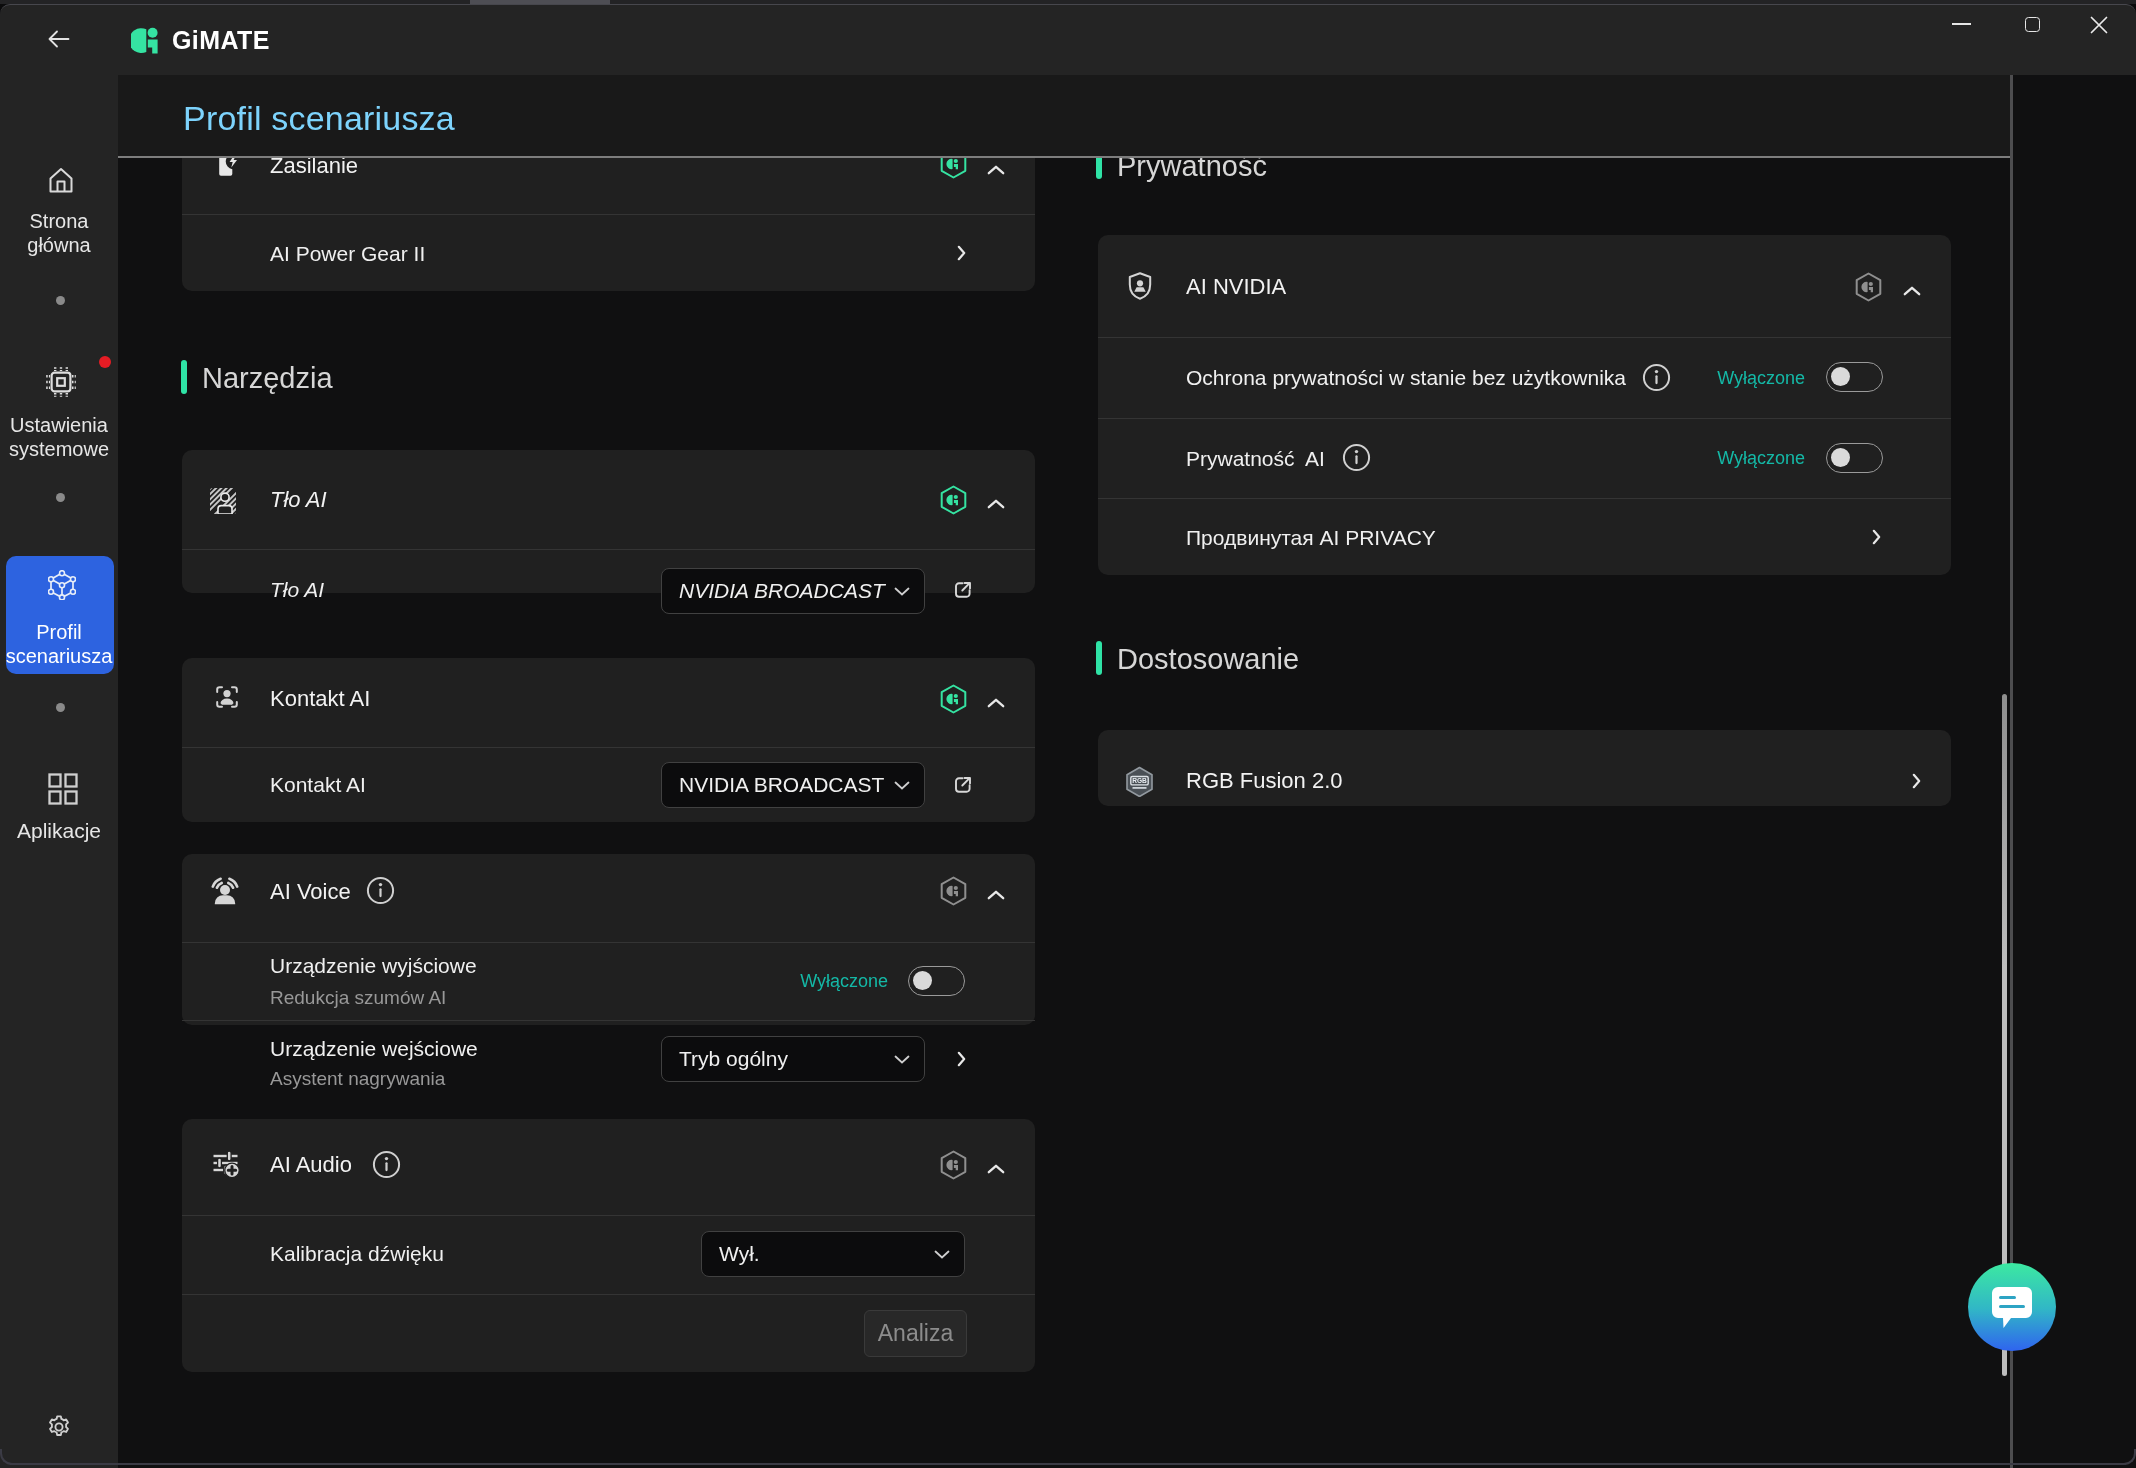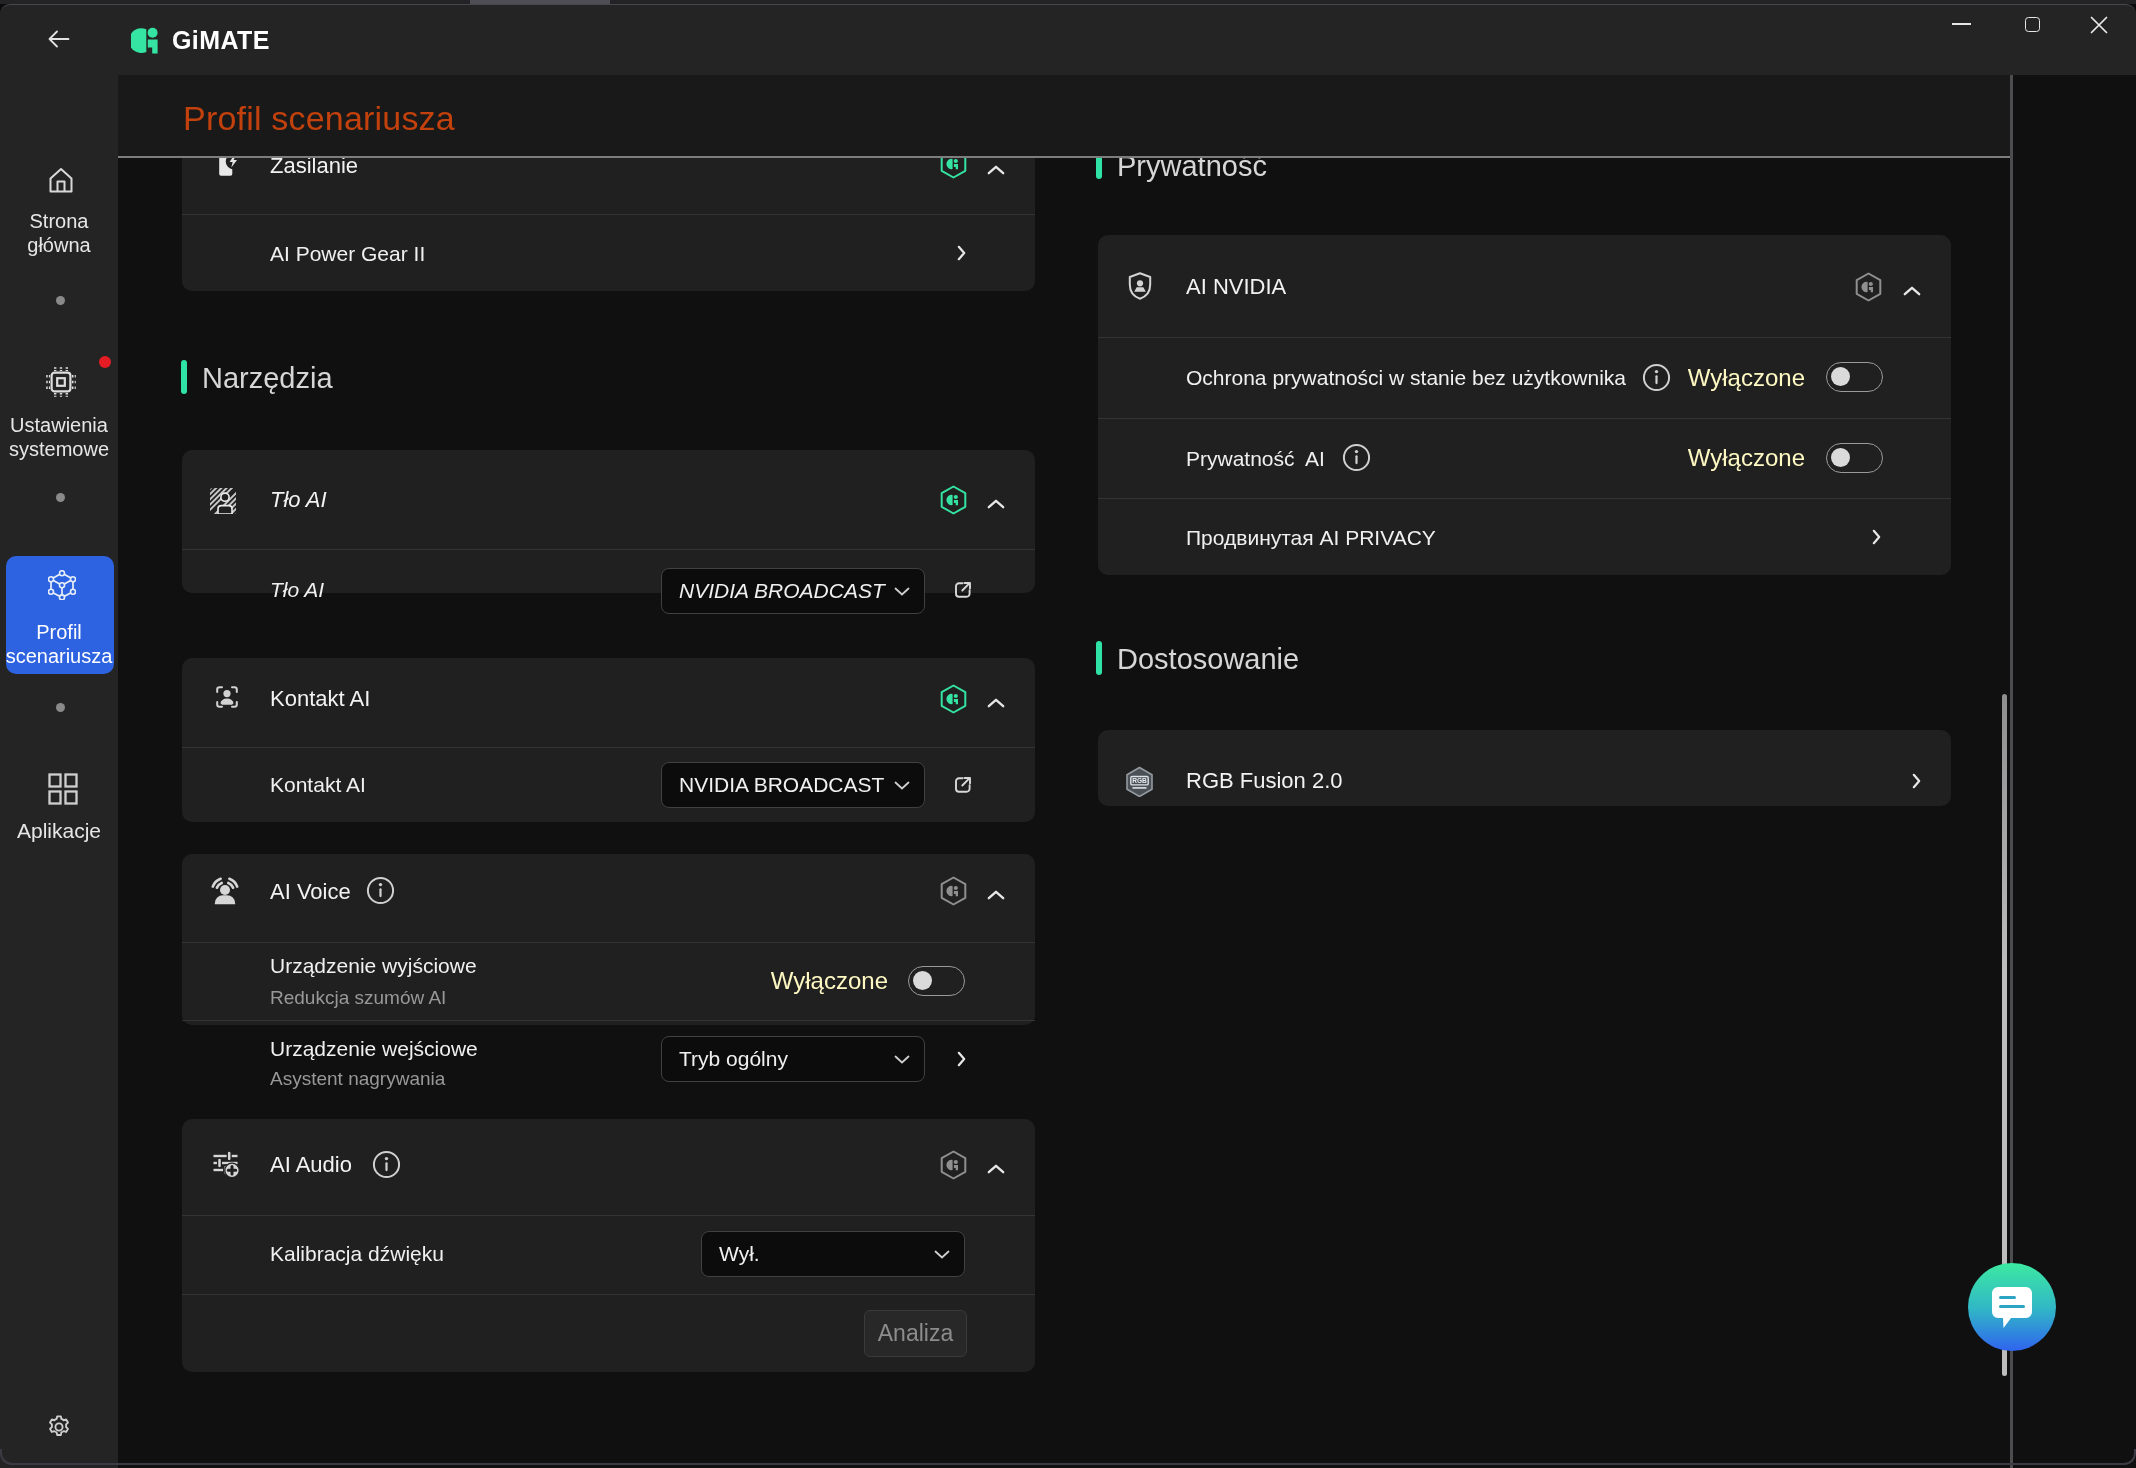--- a/index.html
+++ b/index.html
@@ -11,7 +11,7 @@
 #topseg{position:absolute;left:470px;top:0;width:140px;height:4px;background:#4e4e54;}
 #content{position:absolute;left:118px;top:75px;width:2018px;height:1393px;background:#101011;}
 #band{position:absolute;left:118px;top:75px;width:1893px;height:82px;background:#191919;}
-#pagetitle{position:absolute;left:183px;top:99px;font-size:34px;color:#c2410c;letter-spacing:0.2px;}
+#pagetitle{position:absolute;left:183px;top:99px;font-size:34px;color:#7dd3fc;letter-spacing:0.2px;}
 #hsep{position:absolute;left:118px;top:156px;width:1893px;height:2px;background:#7d7d7d;}
 #clip{position:absolute;left:118px;top:158px;width:2018px;height:1310px;overflow:hidden;}
 #cin{position:absolute;left:-118px;top:-158px;width:2136px;height:1468px;}

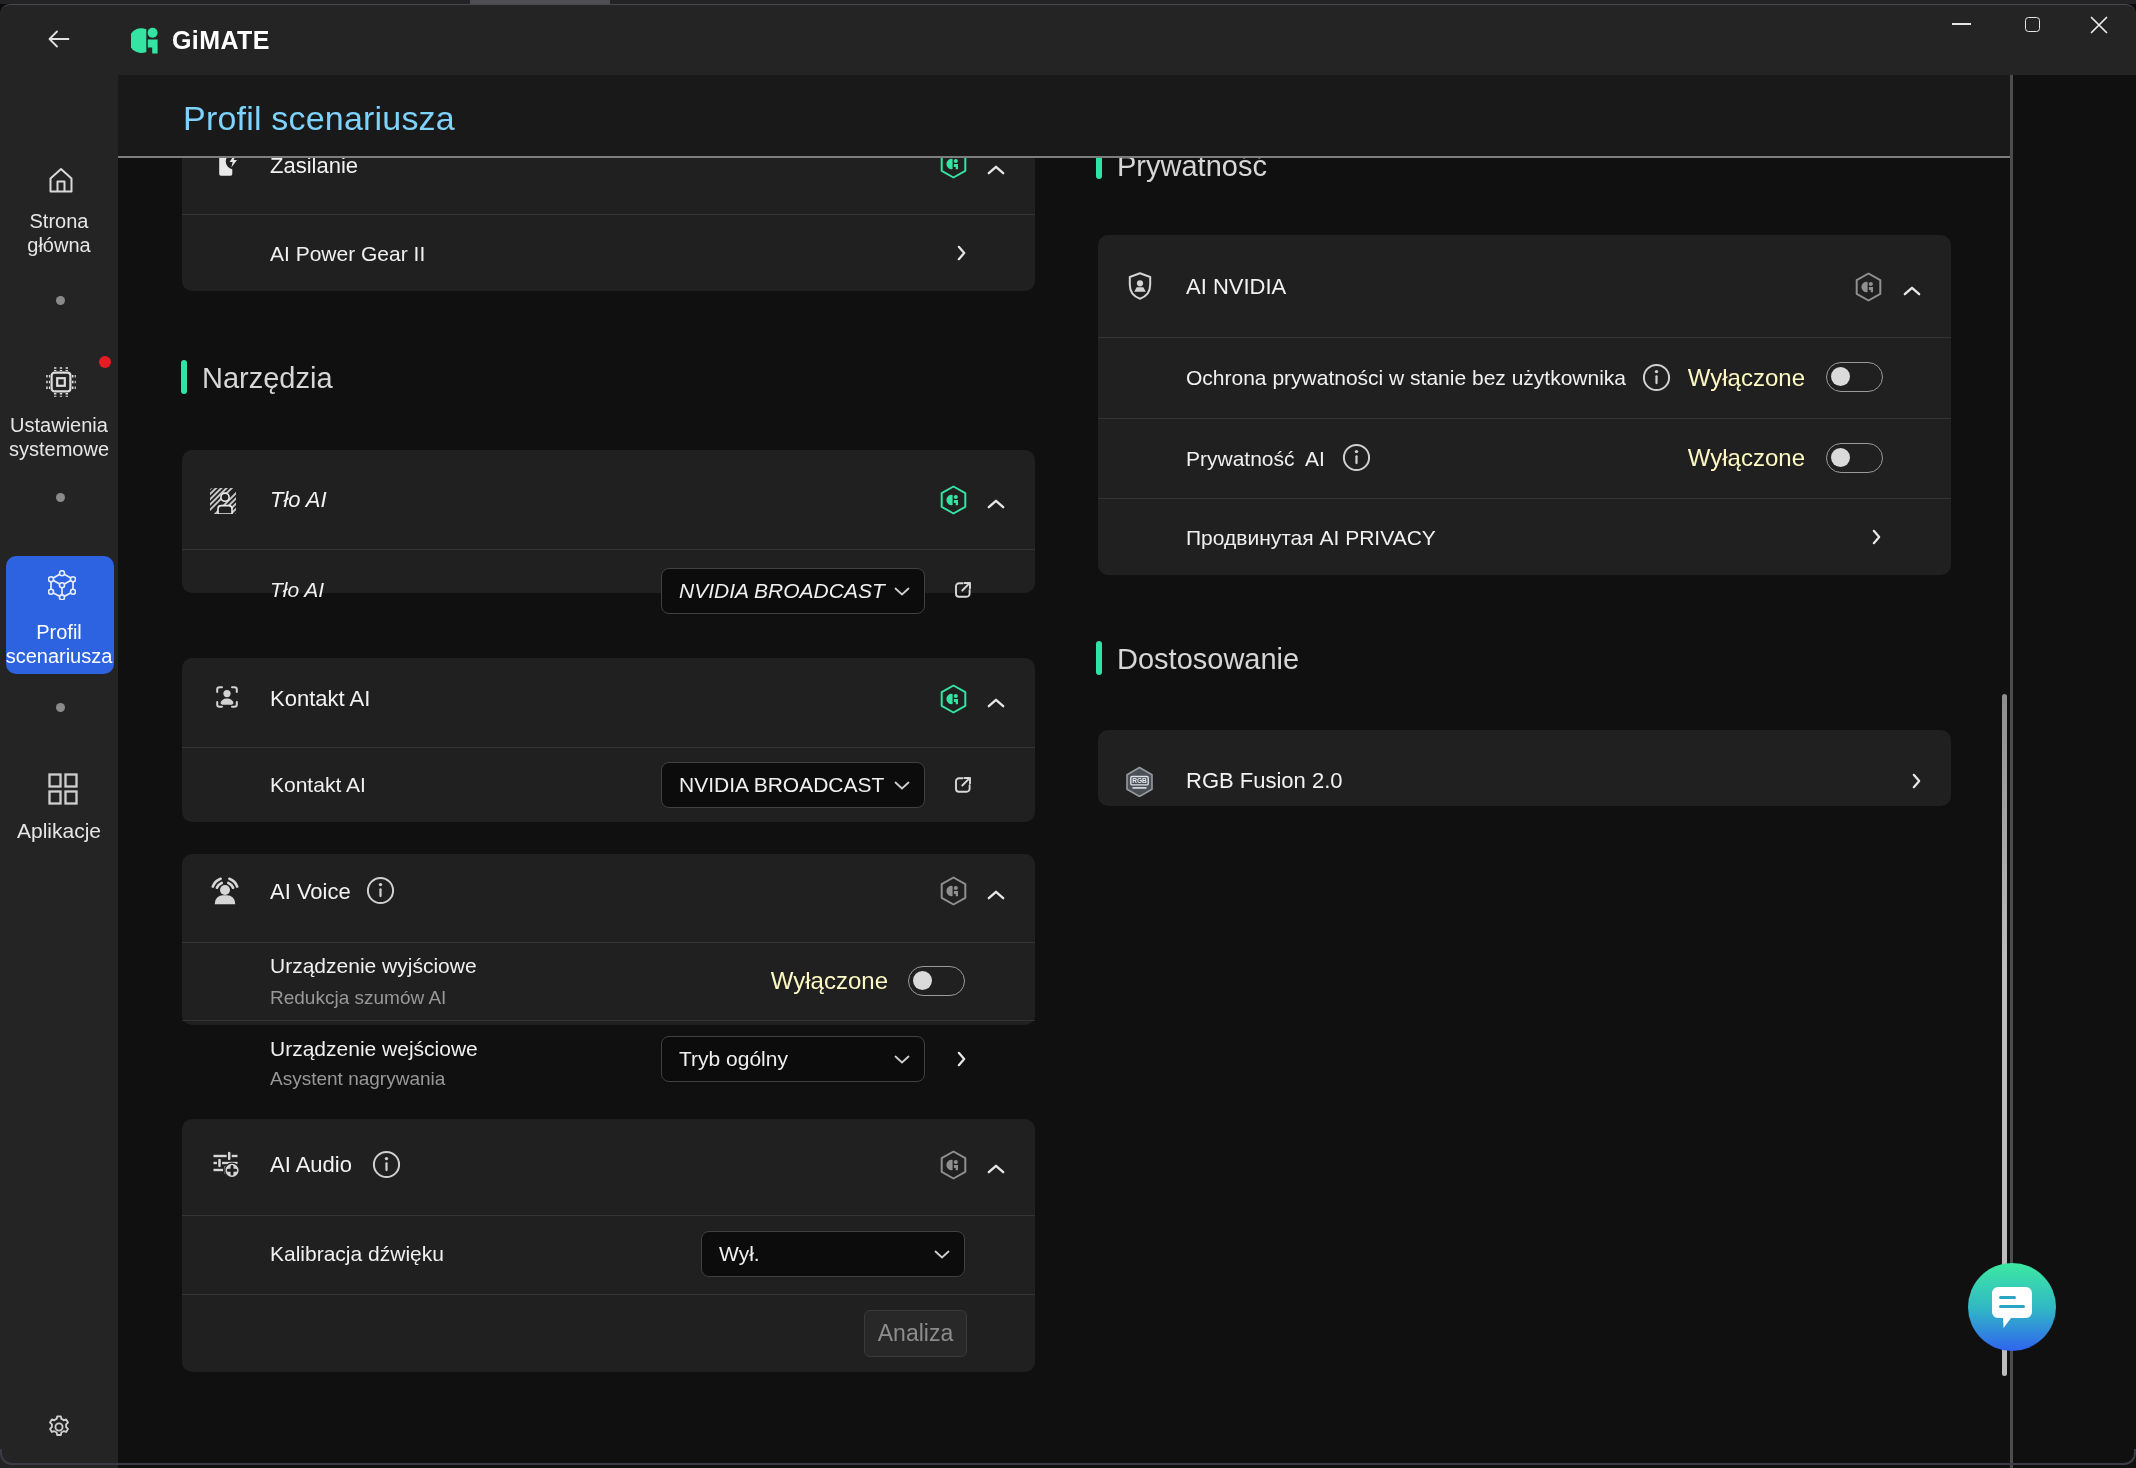--- a/index.html
+++ b/index.html
@@ -36,7 +36,7 @@
 .sel{position:absolute;width:264px;height:46px;background:#0c0c0d;border:1px solid #414141;
   border-radius:8px;box-sizing:border-box;color:#f0f0f0;font-size:21px;line-height:44px;padding-left:17px;}
 .selchev{position:absolute;right:14px;top:18px;line-height:0;}
-.wyl{position:absolute;font-size:24px;color:#fef9c3;line-height:24px;}
+.wyl{position:absolute;font-size:18px;color:#14b8a6;line-height:24px;}
 .toggle{position:absolute;width:57px;height:30px;border:1.8px solid #9a9a9a;border-radius:16px;box-sizing:border-box;}
 .knob{position:absolute;left:3.5px;top:3.5px;width:19px;height:19px;border-radius:50%;background:#dadada;}
 

